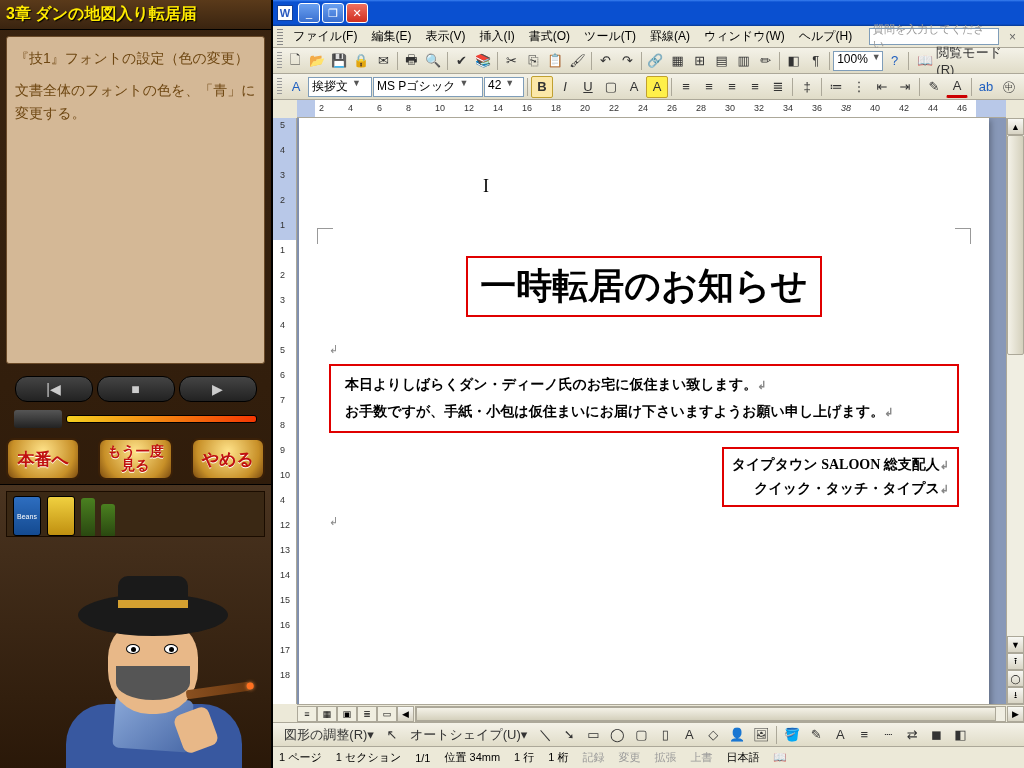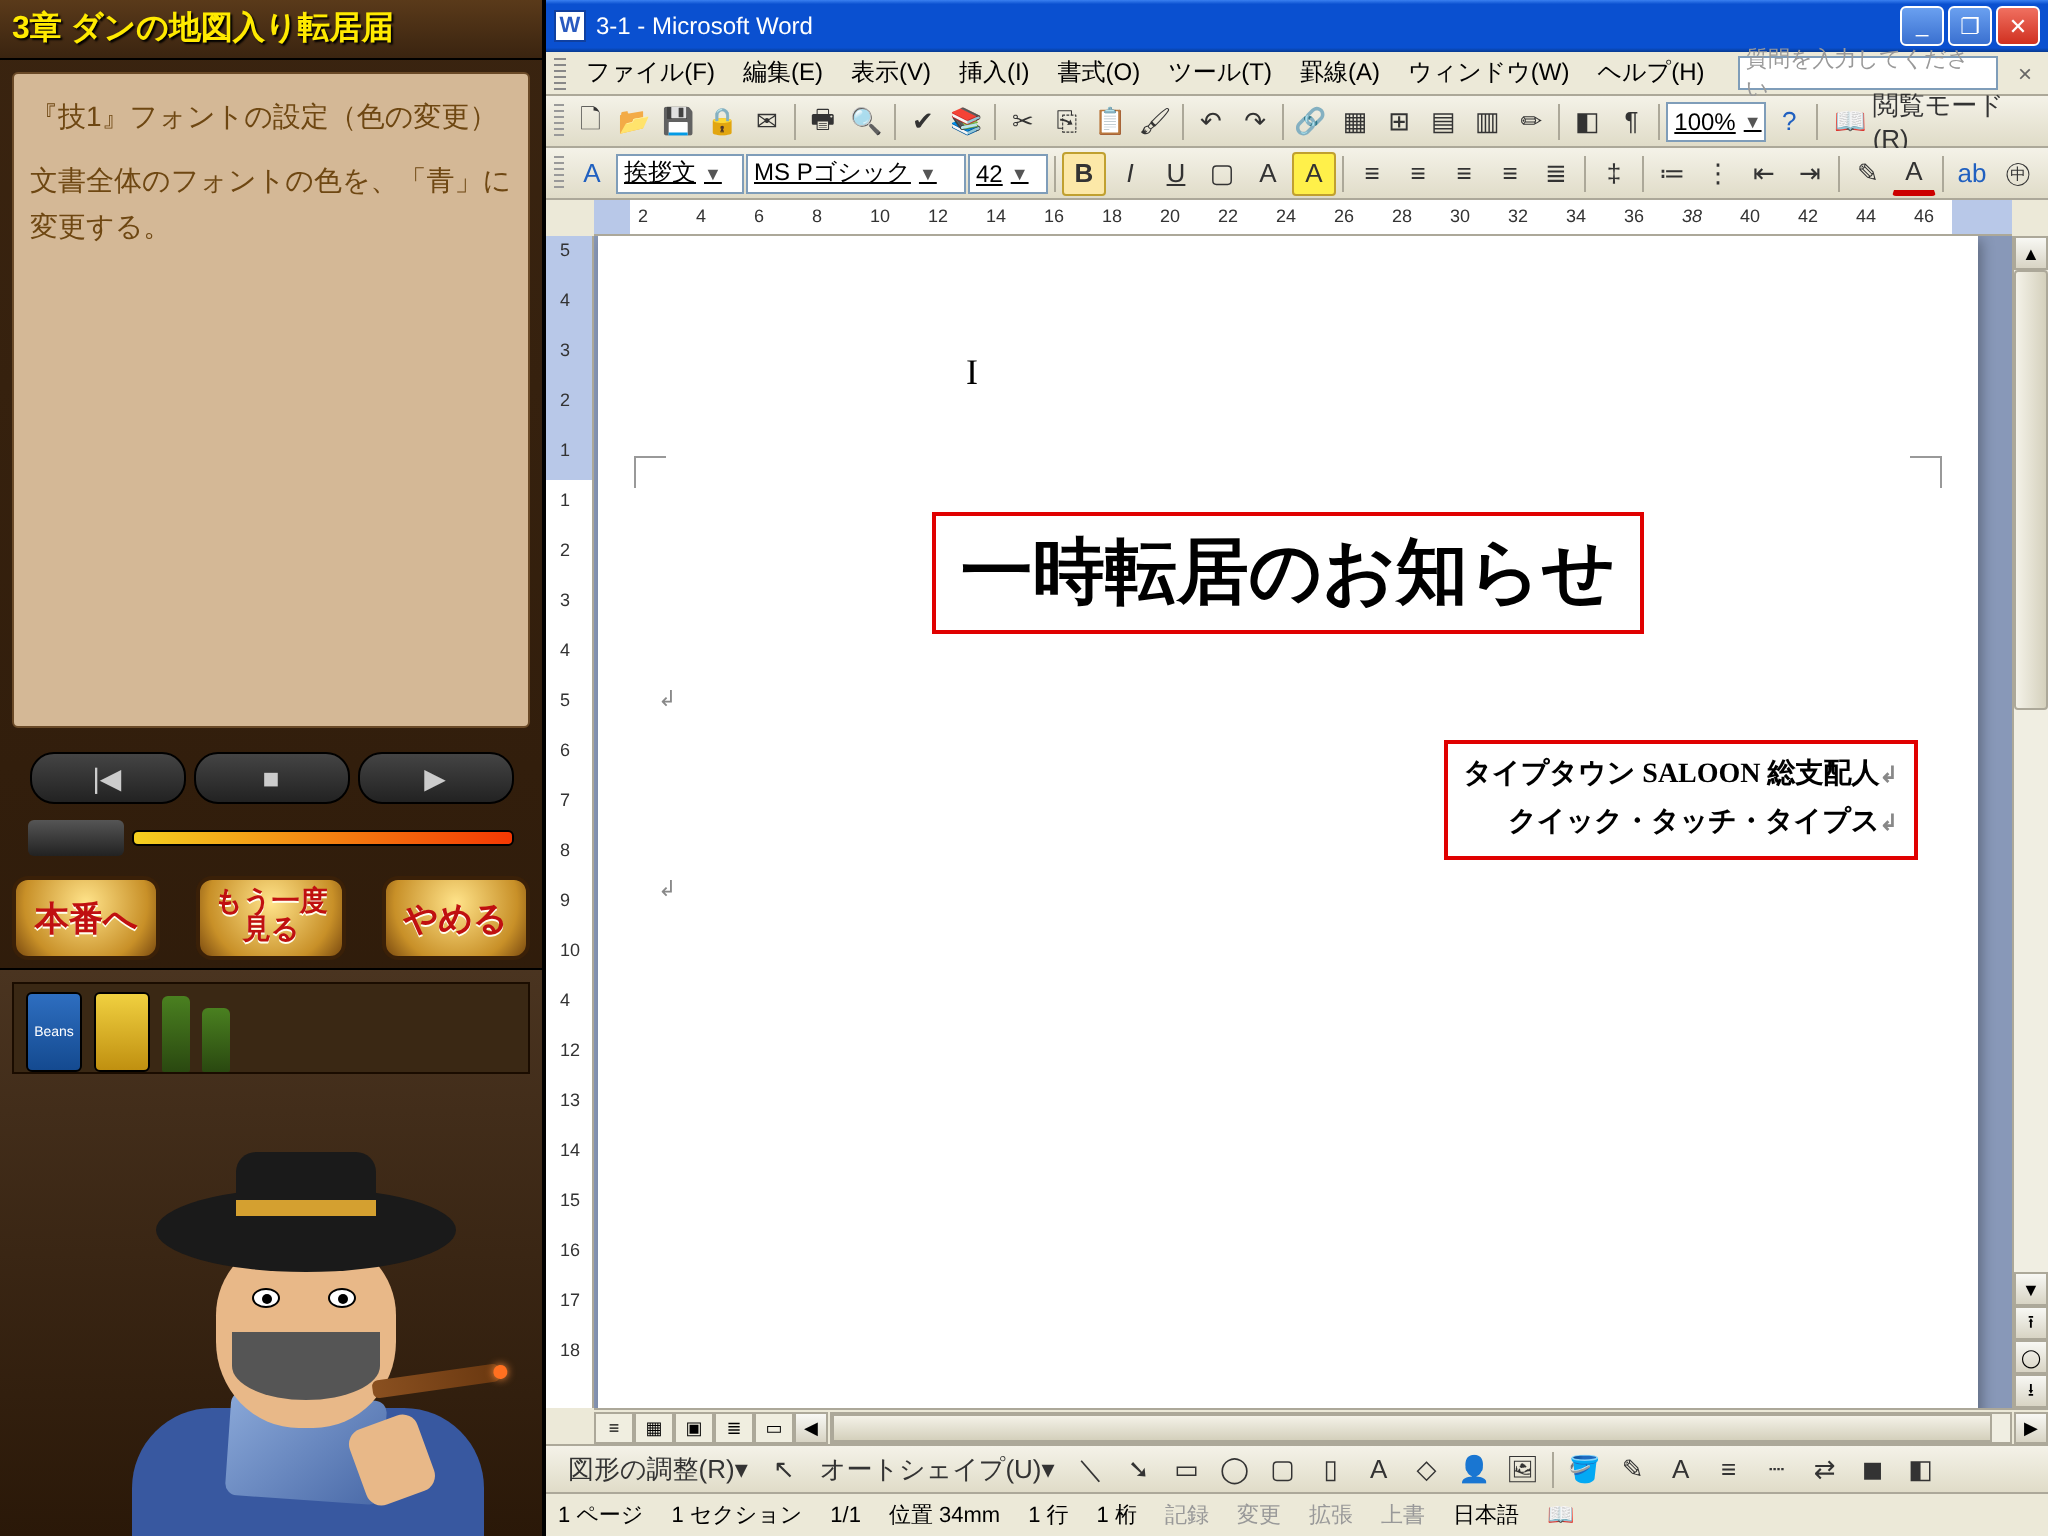--- a/index.html
+++ b/index.html
@@ -159,7 +159,6 @@
   <div class="word">
     <div class="titlebar">
       <div class="icon">W</div>
-      <div class="title">3-1 - Microsoft Word</div>
       <div class="win-btns">
         <div class="win-btn">_</div>
         <div class="win-btn">❐</div>

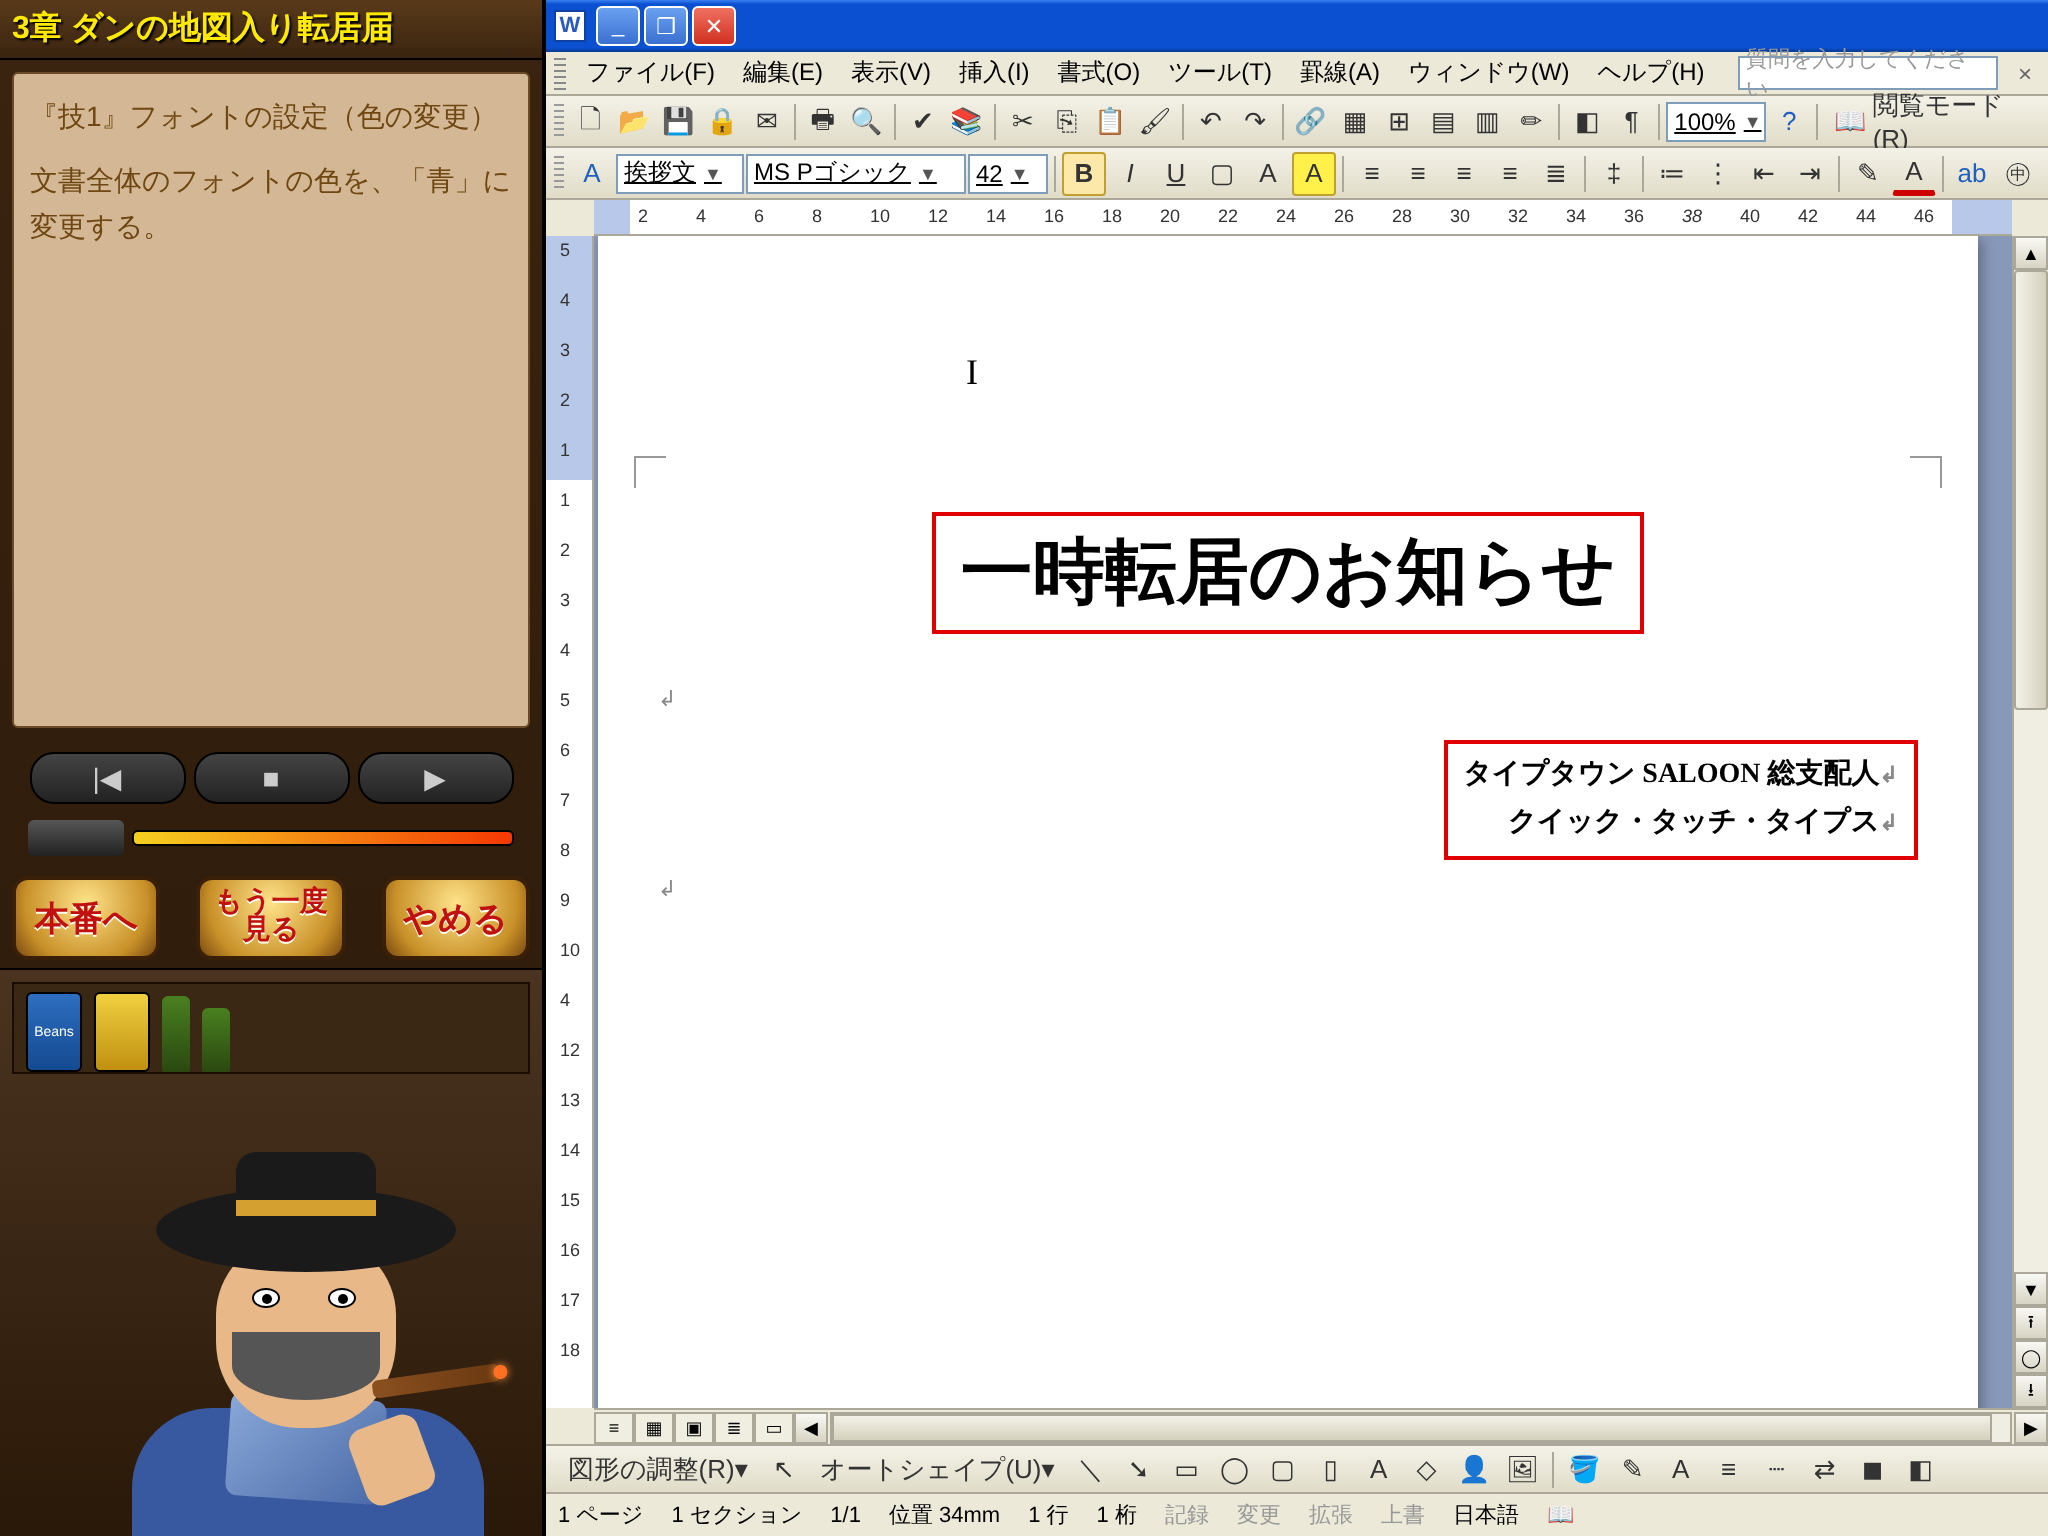--- a/index.html
+++ b/index.html
@@ -57,7 +57,7 @@
 .toolbar .grip { width:5px; height:18px; background:repeating-linear-gradient(#999 0 1px, transparent 1px 3px); margin-right:2px; }
 .tb-btn { width:22px; height:22px; display:flex; align-items:center; justify-content:center; border:1px solid transparent; border-radius:2px; cursor:pointer; font-size:13px; color:#333; }
 .tb-sep { width:1px; height:18px; background:#aca899; margin:0 2px; }
-.tb-combo { height:20px; background:#fff; border:1px solid #7f9db9; display:flex; align-items:center; padding:0 3px; font-size:12px;text-decoration:underline; }
+.tb-combo { height:20px; background:#fff; border:1px solid #7f9db9; display:flex; padding:0 3px; font-size:12px; }
 .tb-combo .arr { margin-left:4px; font-size:9px; color:#555; }
 .tb-btn.bold { font-weight:bold; }
 .tb-btn.pressed { background:#fce8a8; border-color:#c0a030; }

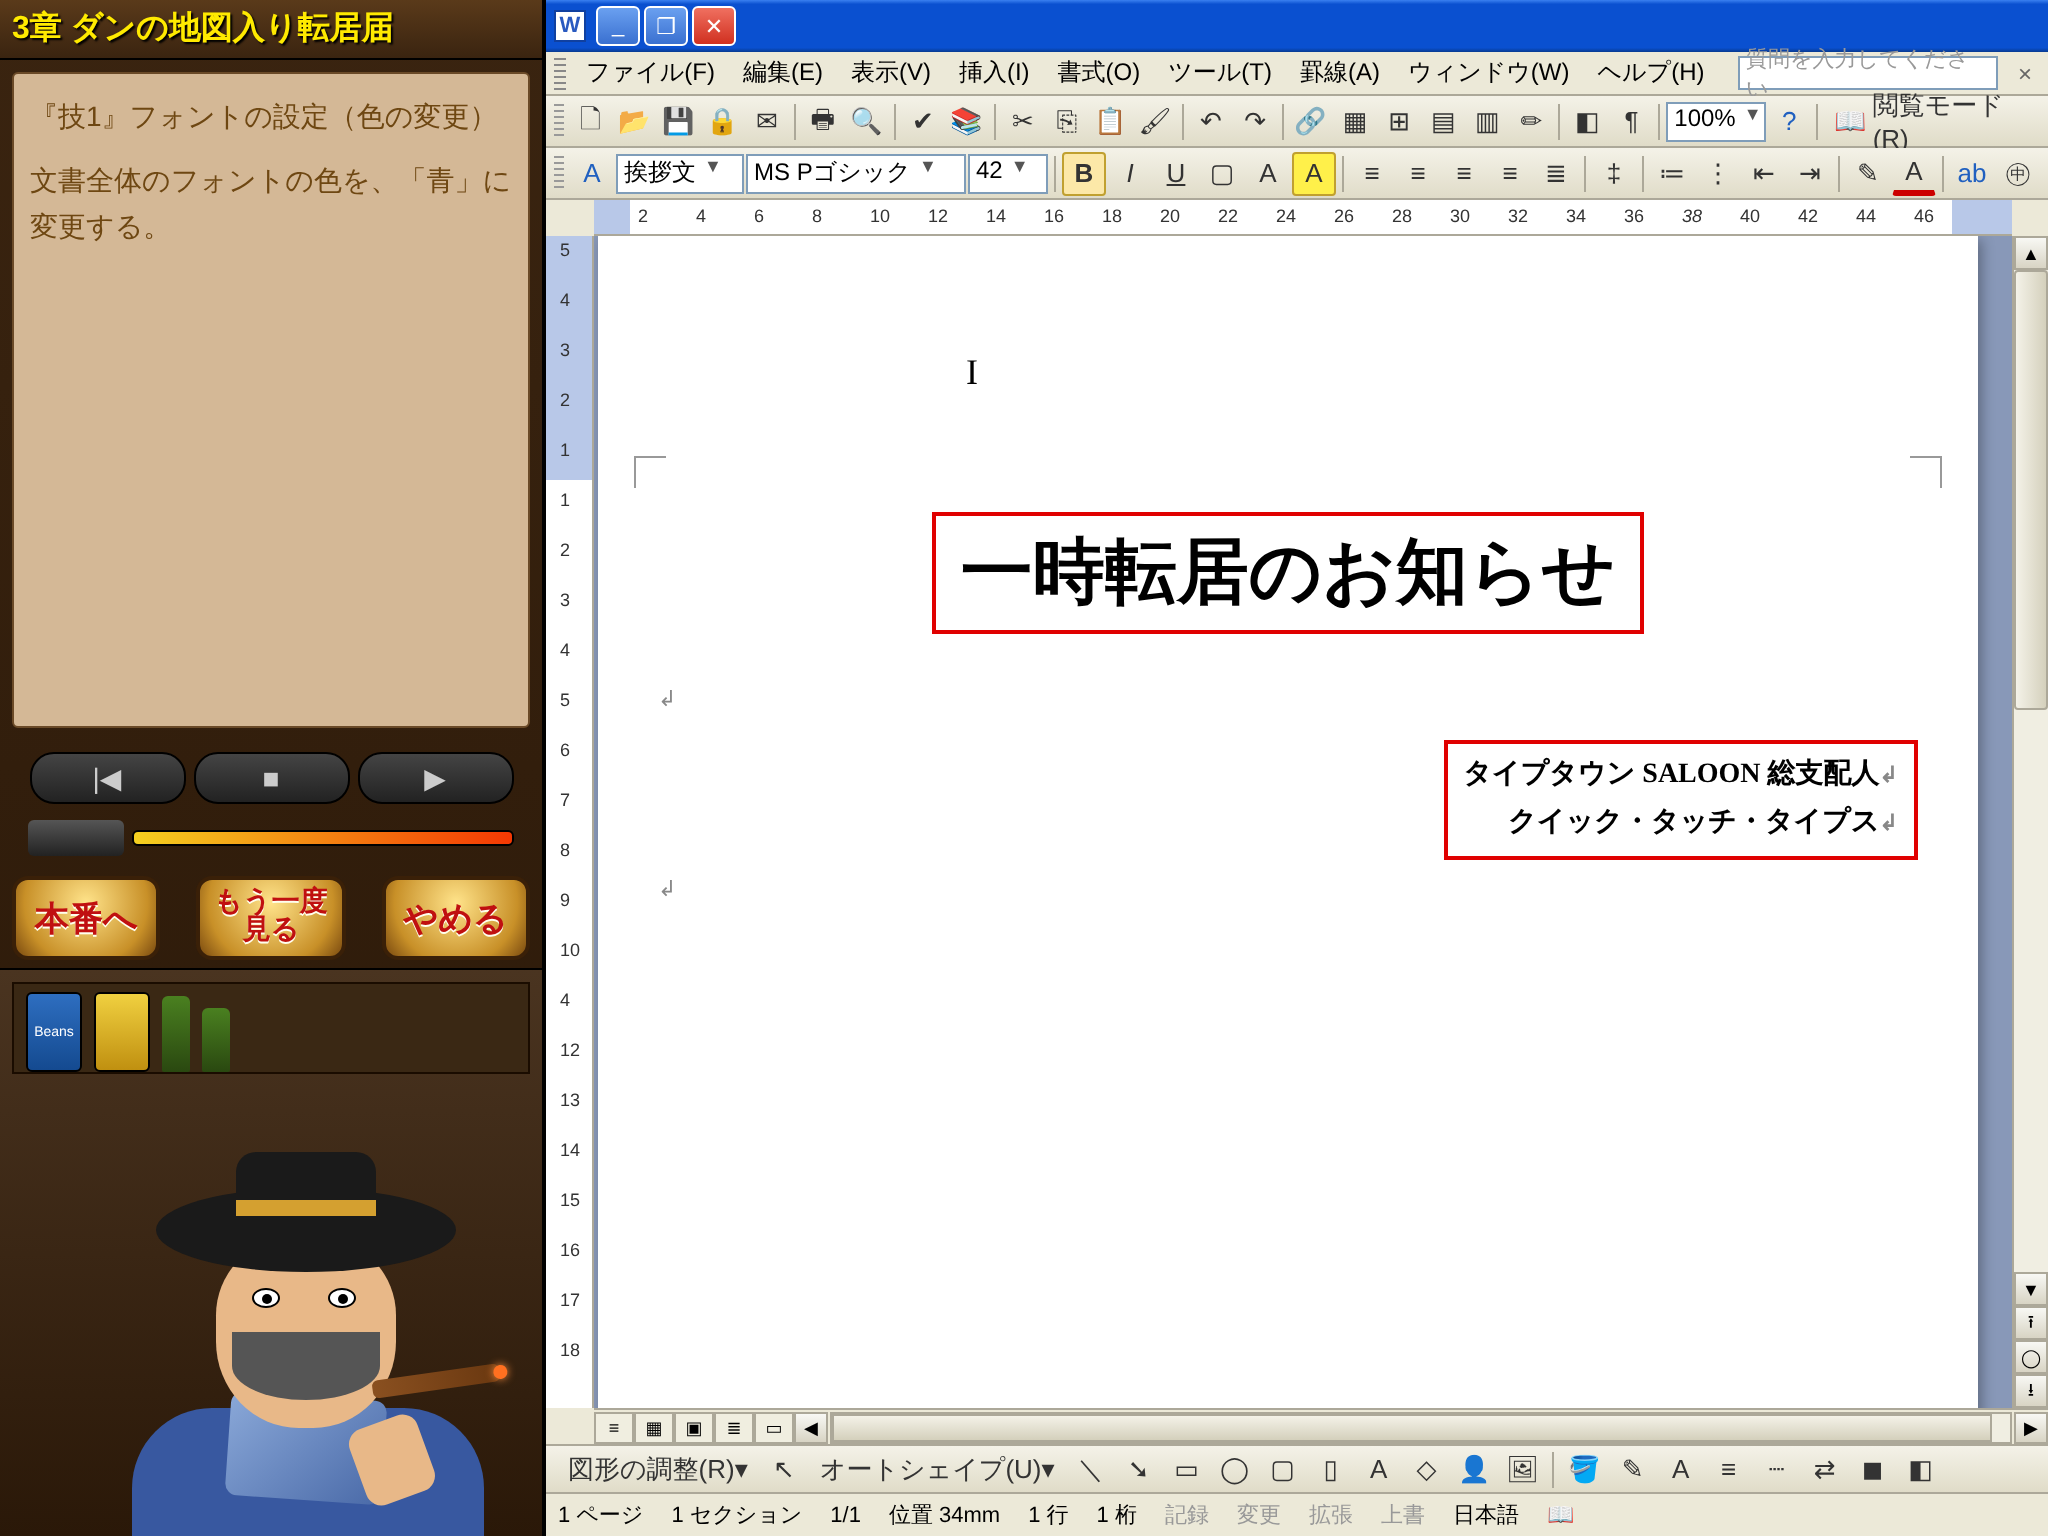--- a/index.html
+++ b/index.html
@@ -327,6 +327,10 @@
           <div class="corner tr"></div>
           <div class="box doc-title"><span>一時転居のお知らせ</span></div>
           <div class="ret">↲</div>
+          <div class="box para">
+            <div><span>本日よりしばらくダン・ディーノ氏のお宅に仮住まい致します。</span><span class="ret">↲</span></div>
+            <div><span>お手数ですが、手紙・小包は仮住まいにお届け下さいますようお願い申し上げます。</span><span class="ret">↲</span></div>
+          </div>
           <div class="box sig">
             <div><span>タイプタウン SALOON 総支配人</span><span class="ret">↲</span></div>
             <div><span>クイック・タッチ・タイプス</span><span class="ret">↲</span></div>

